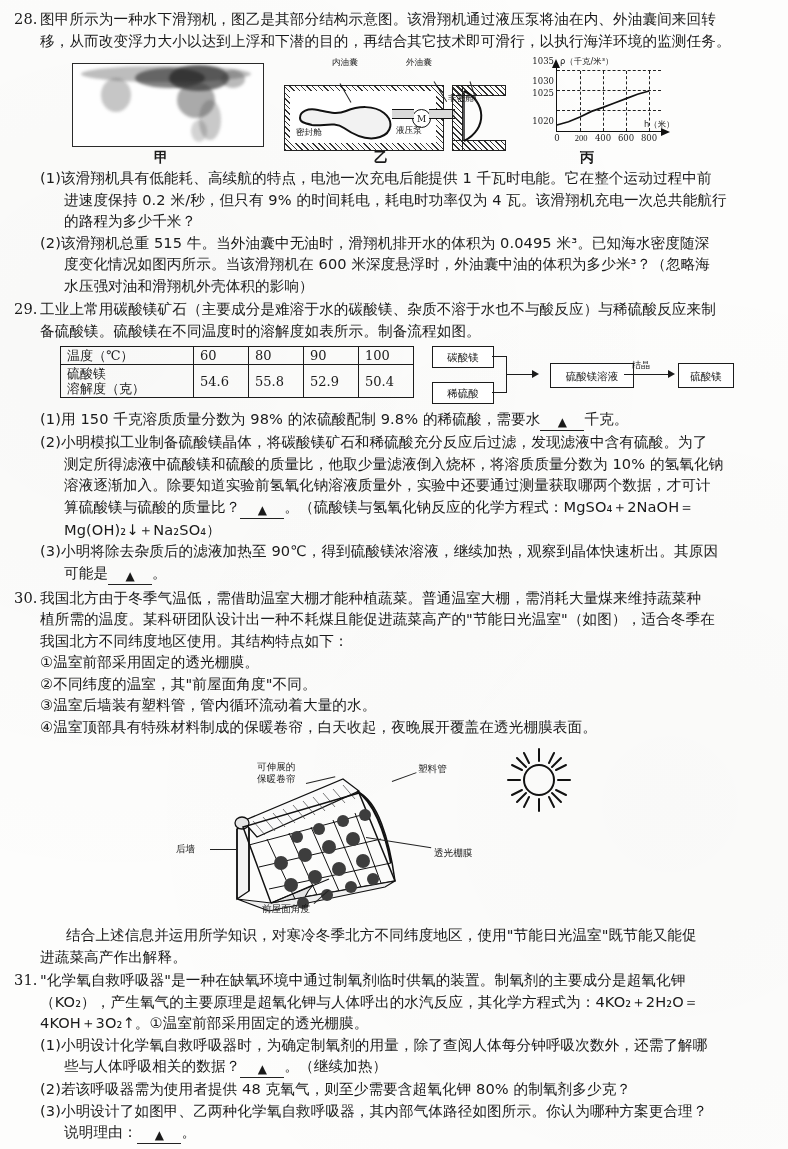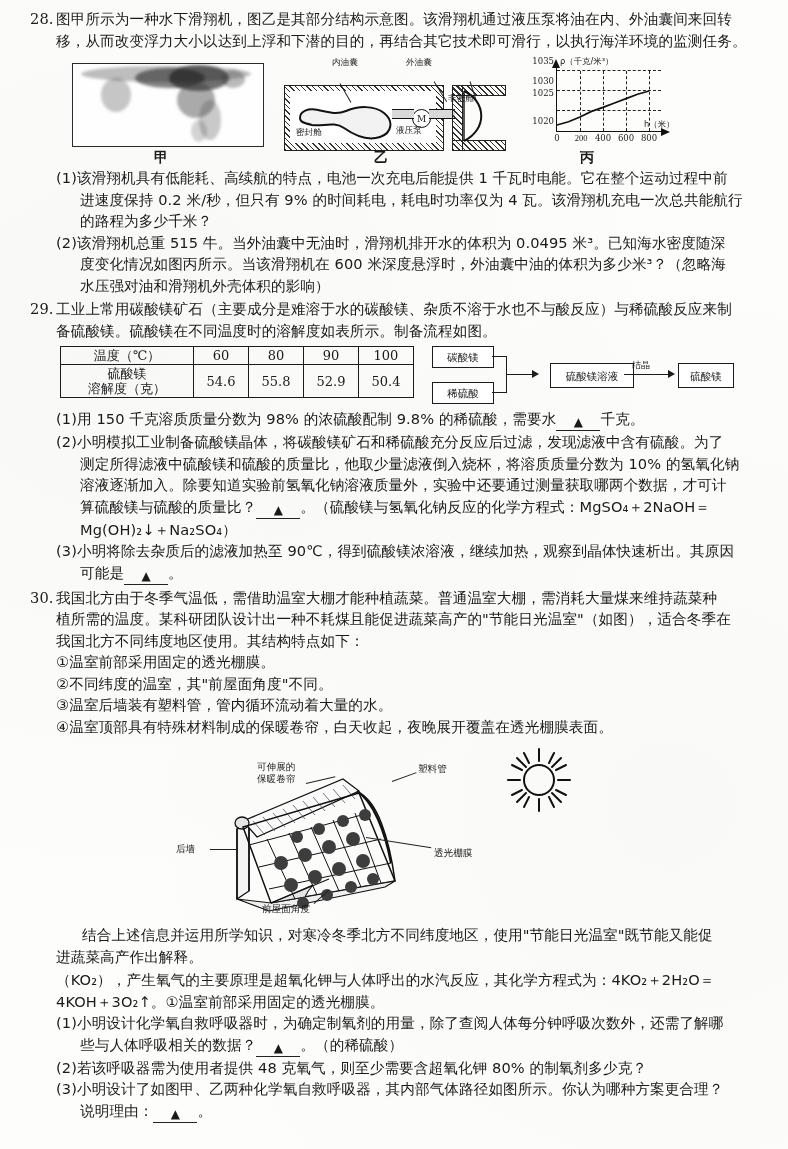--- a/index.html
+++ b/index.html
@@ -21,7 +21,7 @@
   .q{position:relative;margin:0 0 2px 0;}
   .qline{
     font-size:14.6px;line-height:21.5px;letter-spacing:0.1px;
-    text-align:justify;text-justify:inter-ideograph;margin-left:16px;
+    text-align:justify;text-justify:inter-ideograph;
   }
   .num{
     display:inline-block;width:26px;text-align:left;

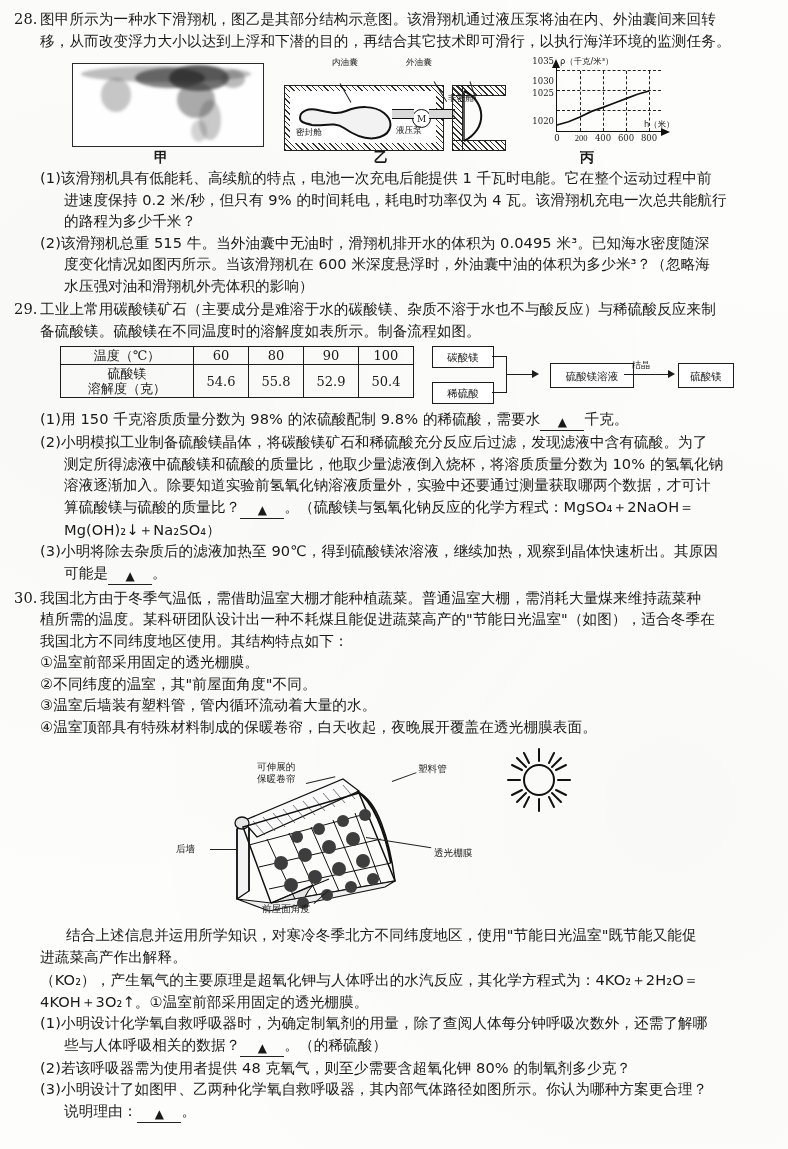--- a/index.html
+++ b/index.html
@@ -83,7 +83,7 @@
     font-family:"DejaVu Serif","Liberation Serif",serif;
   }
   table.sol td{
-    border:1.3px solid #1c1c1c;text-align:center;
+    border:1.3px solid #1c1c1c;
     font-size:13px;padding:1px 6px;
   }
   table.sol td.hdr{font-size:13px;width:120px;line-height:15px;}

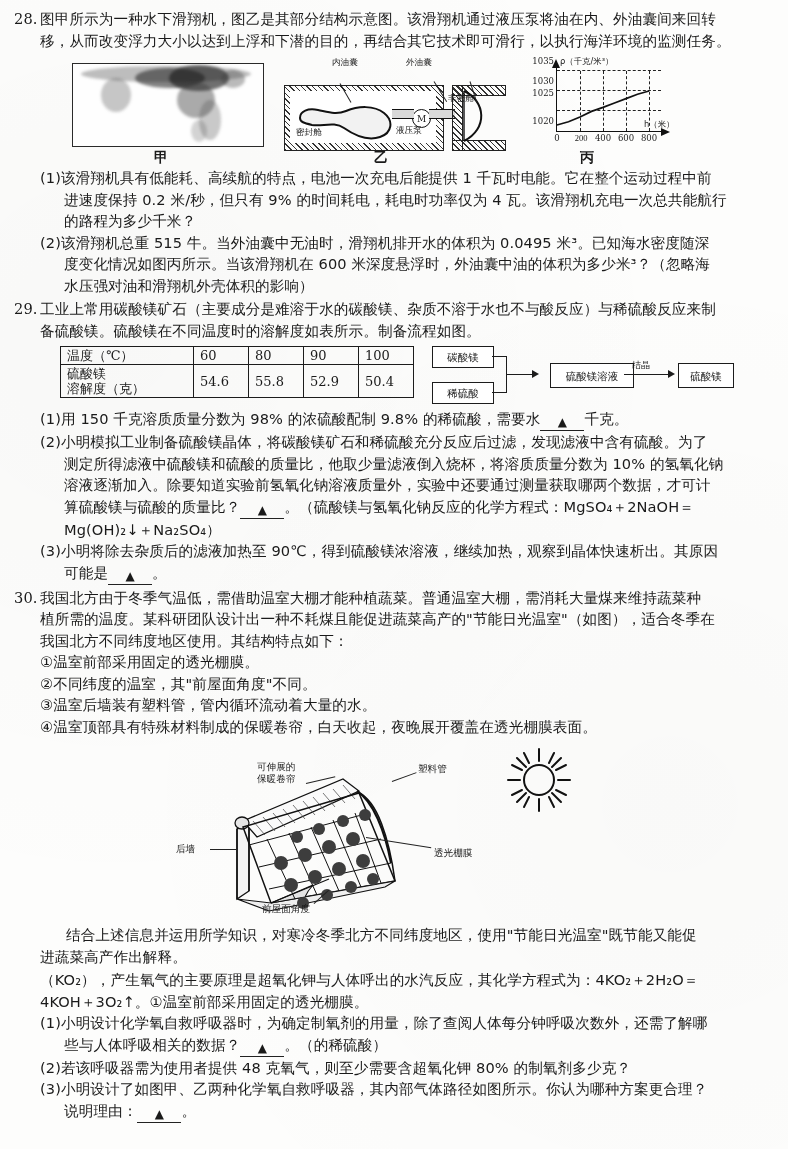--- a/index.html
+++ b/index.html
@@ -405,6 +405,9 @@
   </div>
 
   <div class="q">
+    <div class="qline">
+      <span class="num">31.</span><span>"化学氧自救呼吸器"是一种在缺氧环境中通过制氧剂临时供氧的装置。制氧剂的主要成分是超氧化钾</span>
+    </div>
     <div class="qline hang">（KO₂），产生氧气的主要原理是超氧化钾与人体呼出的水汽反应，其化学方程式为：4KO₂＋2H₂O＝</div>
     <div class="qline hang">4KOH＋3O₂↑。①温室前部采用固定的透光棚膜。</div>
 

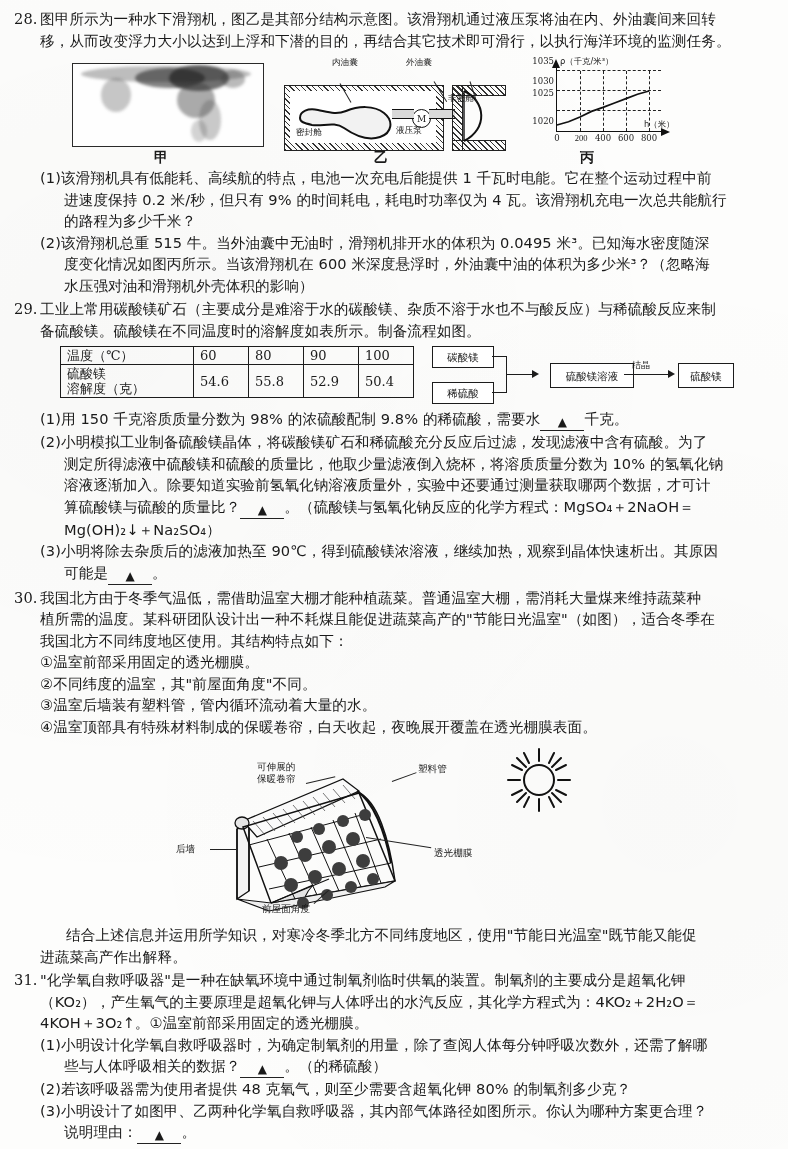--- a/index.html
+++ b/index.html
@@ -415,7 +415,7 @@
       <span class="lbl">(1)</span><span>小明设计化学氧自救呼吸器时，为确定制氧剂的用量，除了查阅人体每分钟呼吸次数外，还需了解哪</span>
     </div>
     <div class="qline sub2">
-      <span>些与人体呼吸相关的数据？</span><span class="blank tri">▲</span><span>。（的稀硫酸）</span>
+      <span>些与人体呼吸相关的数据？</span><span class="blank tri">▲</span><span>。（继续加热）</span>
     </div>
 
     <div class="qline sub">

